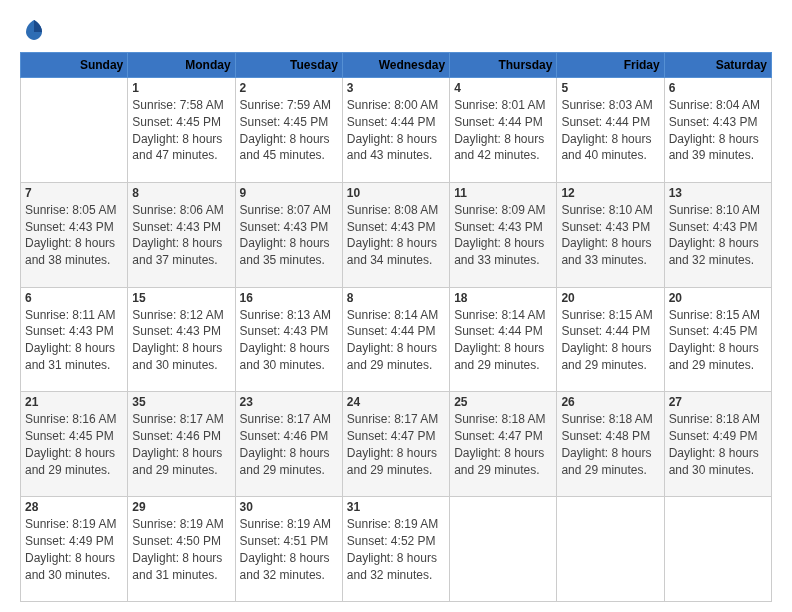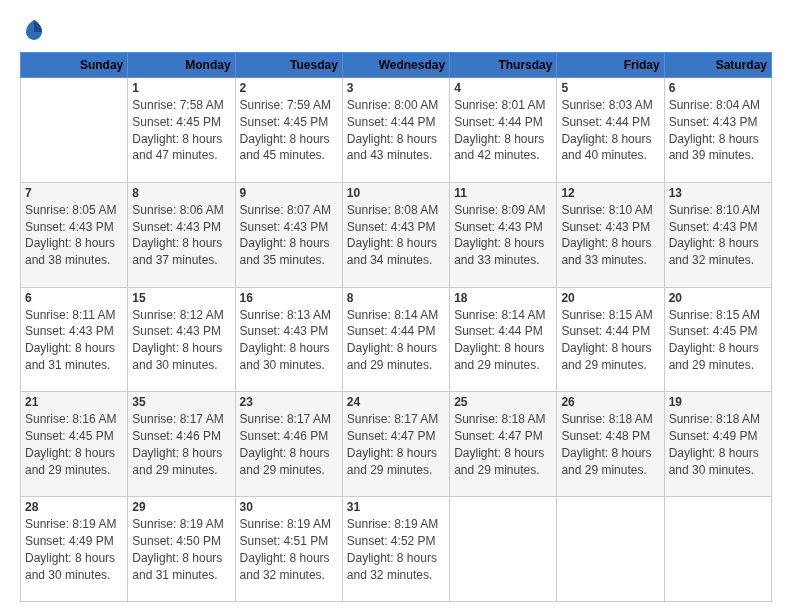--- a/index.html
+++ b/index.html
@@ -203,7 +203,7 @@
 <span class="cell-info">Sunrise: 8:18 AM<br>Sunset: 4:47 PM<br>Daylight: 8 hours and 29 minutes.</span></td>
           <td><span class="cell-date">26</span>
 <span class="cell-info">Sunrise: 8:18 AM<br>Sunset: 4:48 PM<br>Daylight: 8 hours and 29 minutes.</span></td>
-          <td><span class="cell-date">19</span>
+          <td><span class="cell-date">27</span>
 <span class="cell-info">Sunrise: 8:18 AM<br>Sunset: 4:49 PM<br>Daylight: 8 hours and 30 minutes.</span></td>
         </tr>
         <tr>

